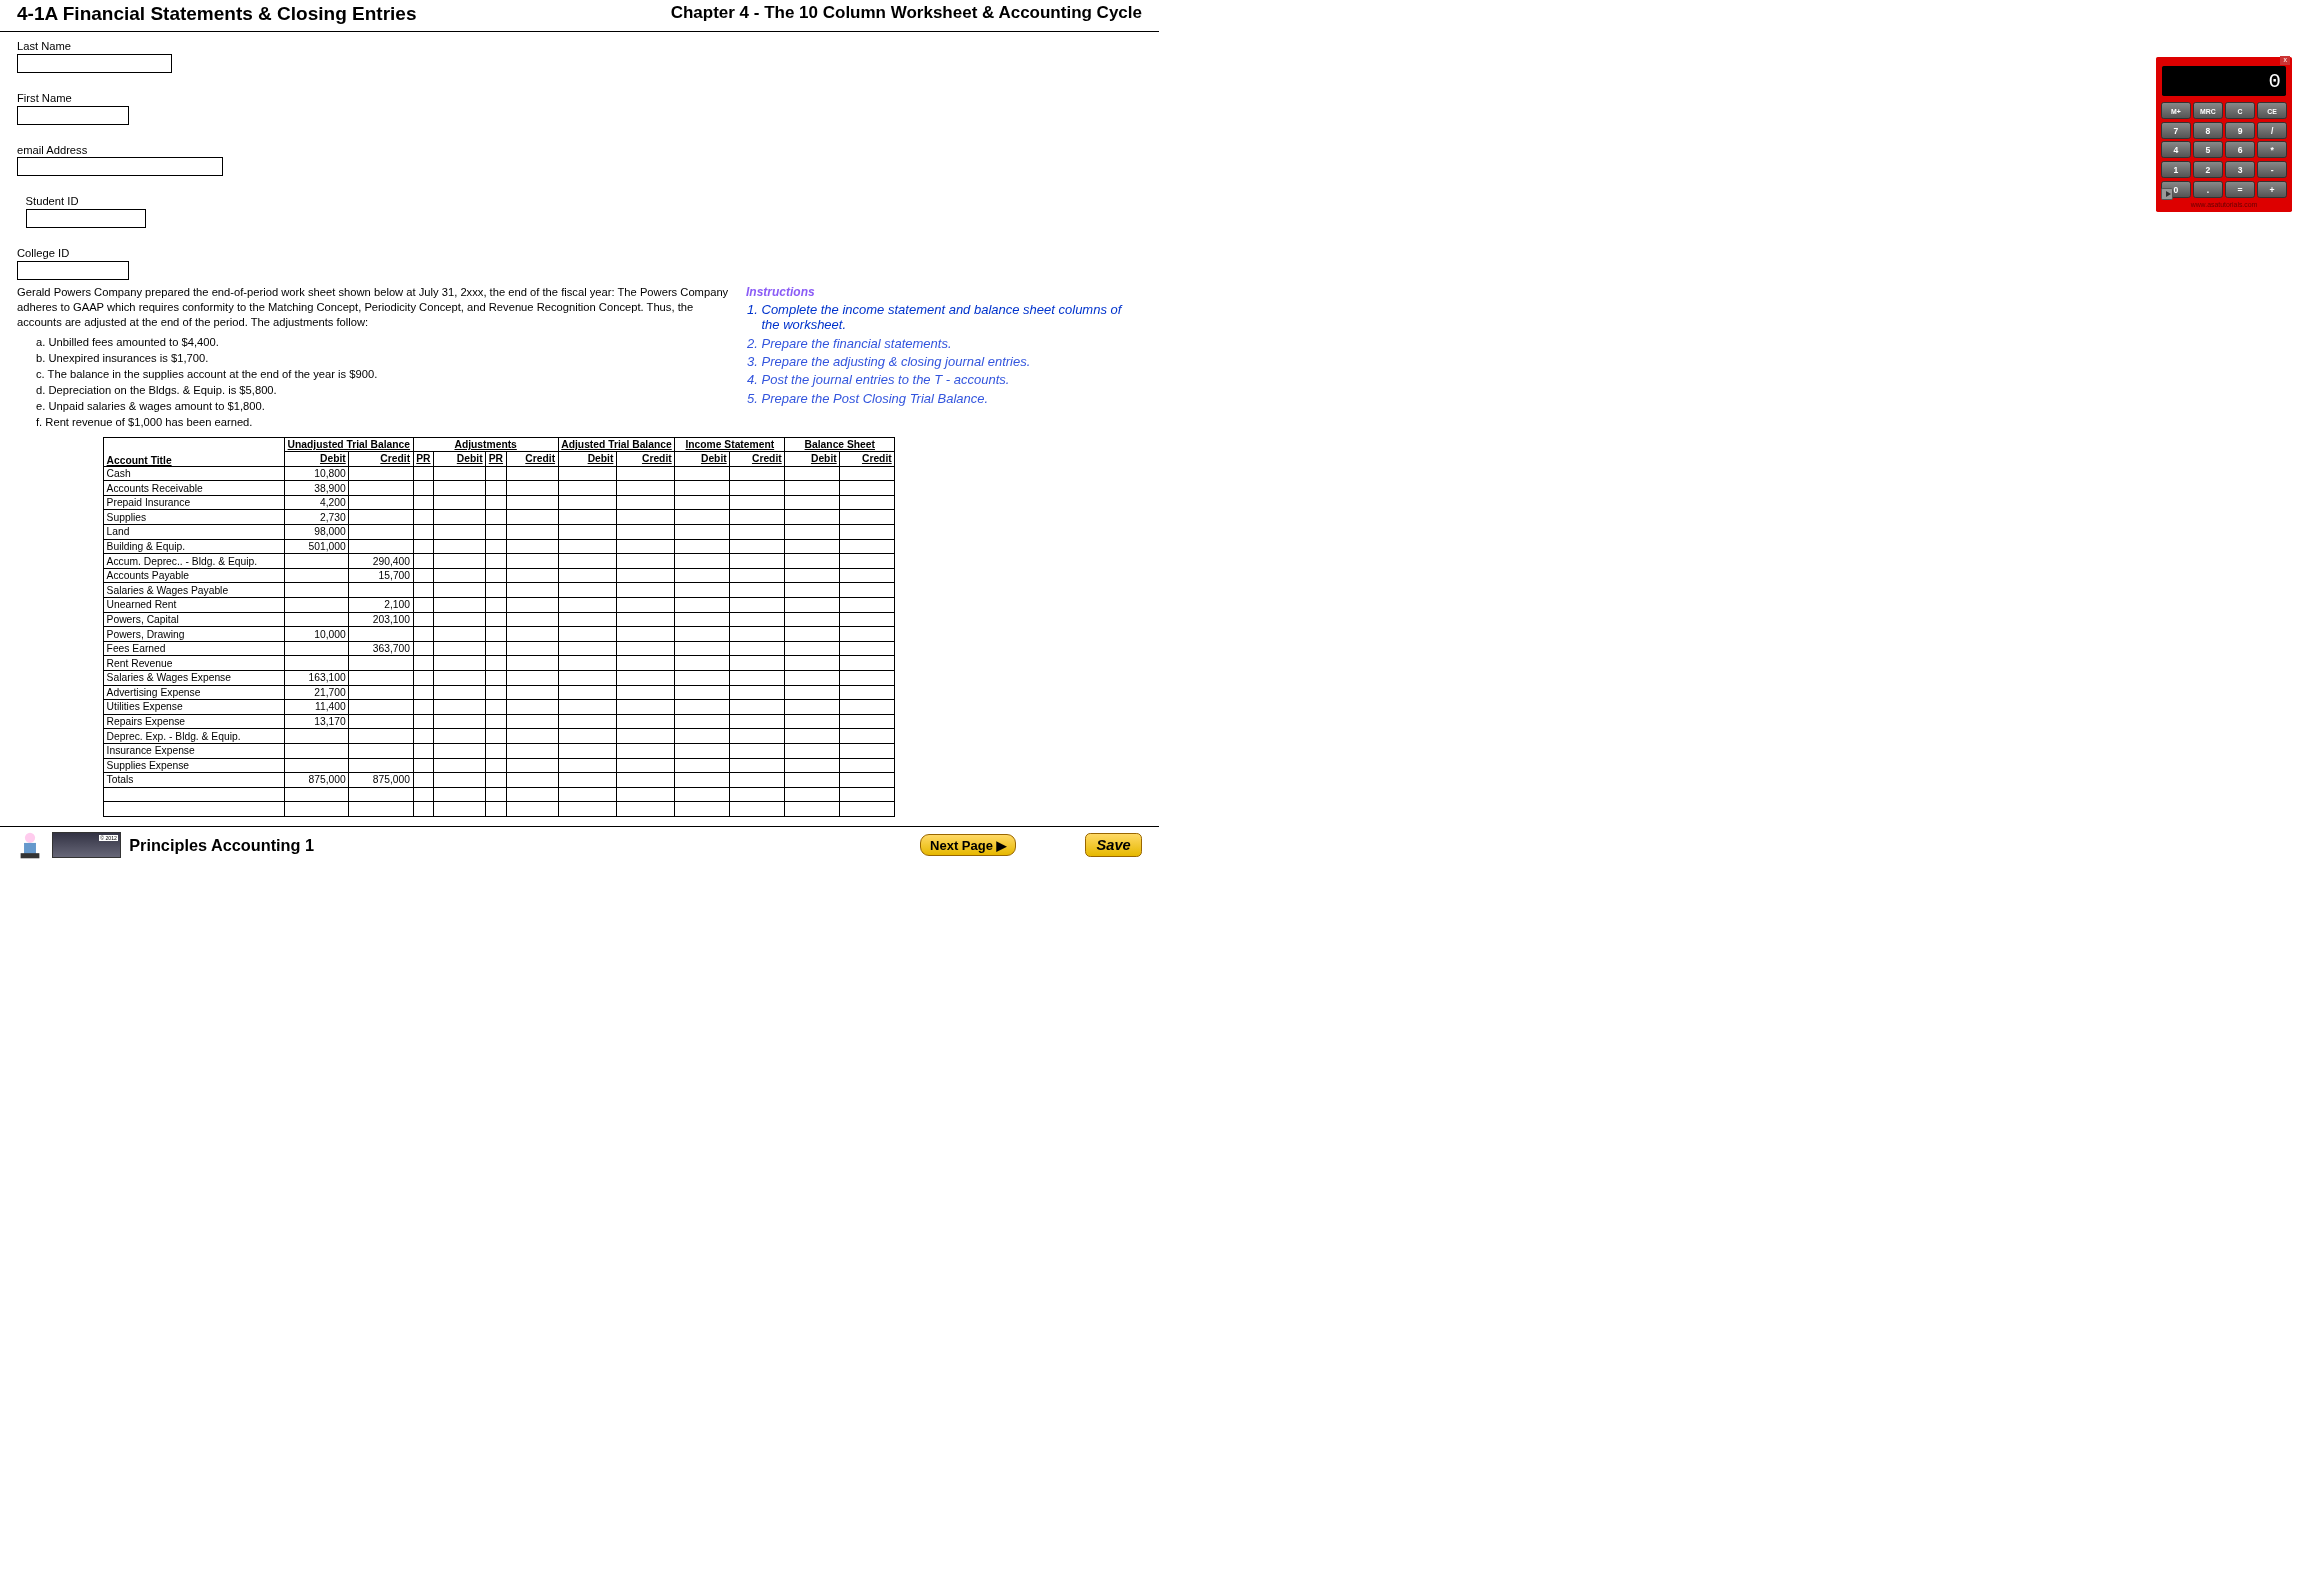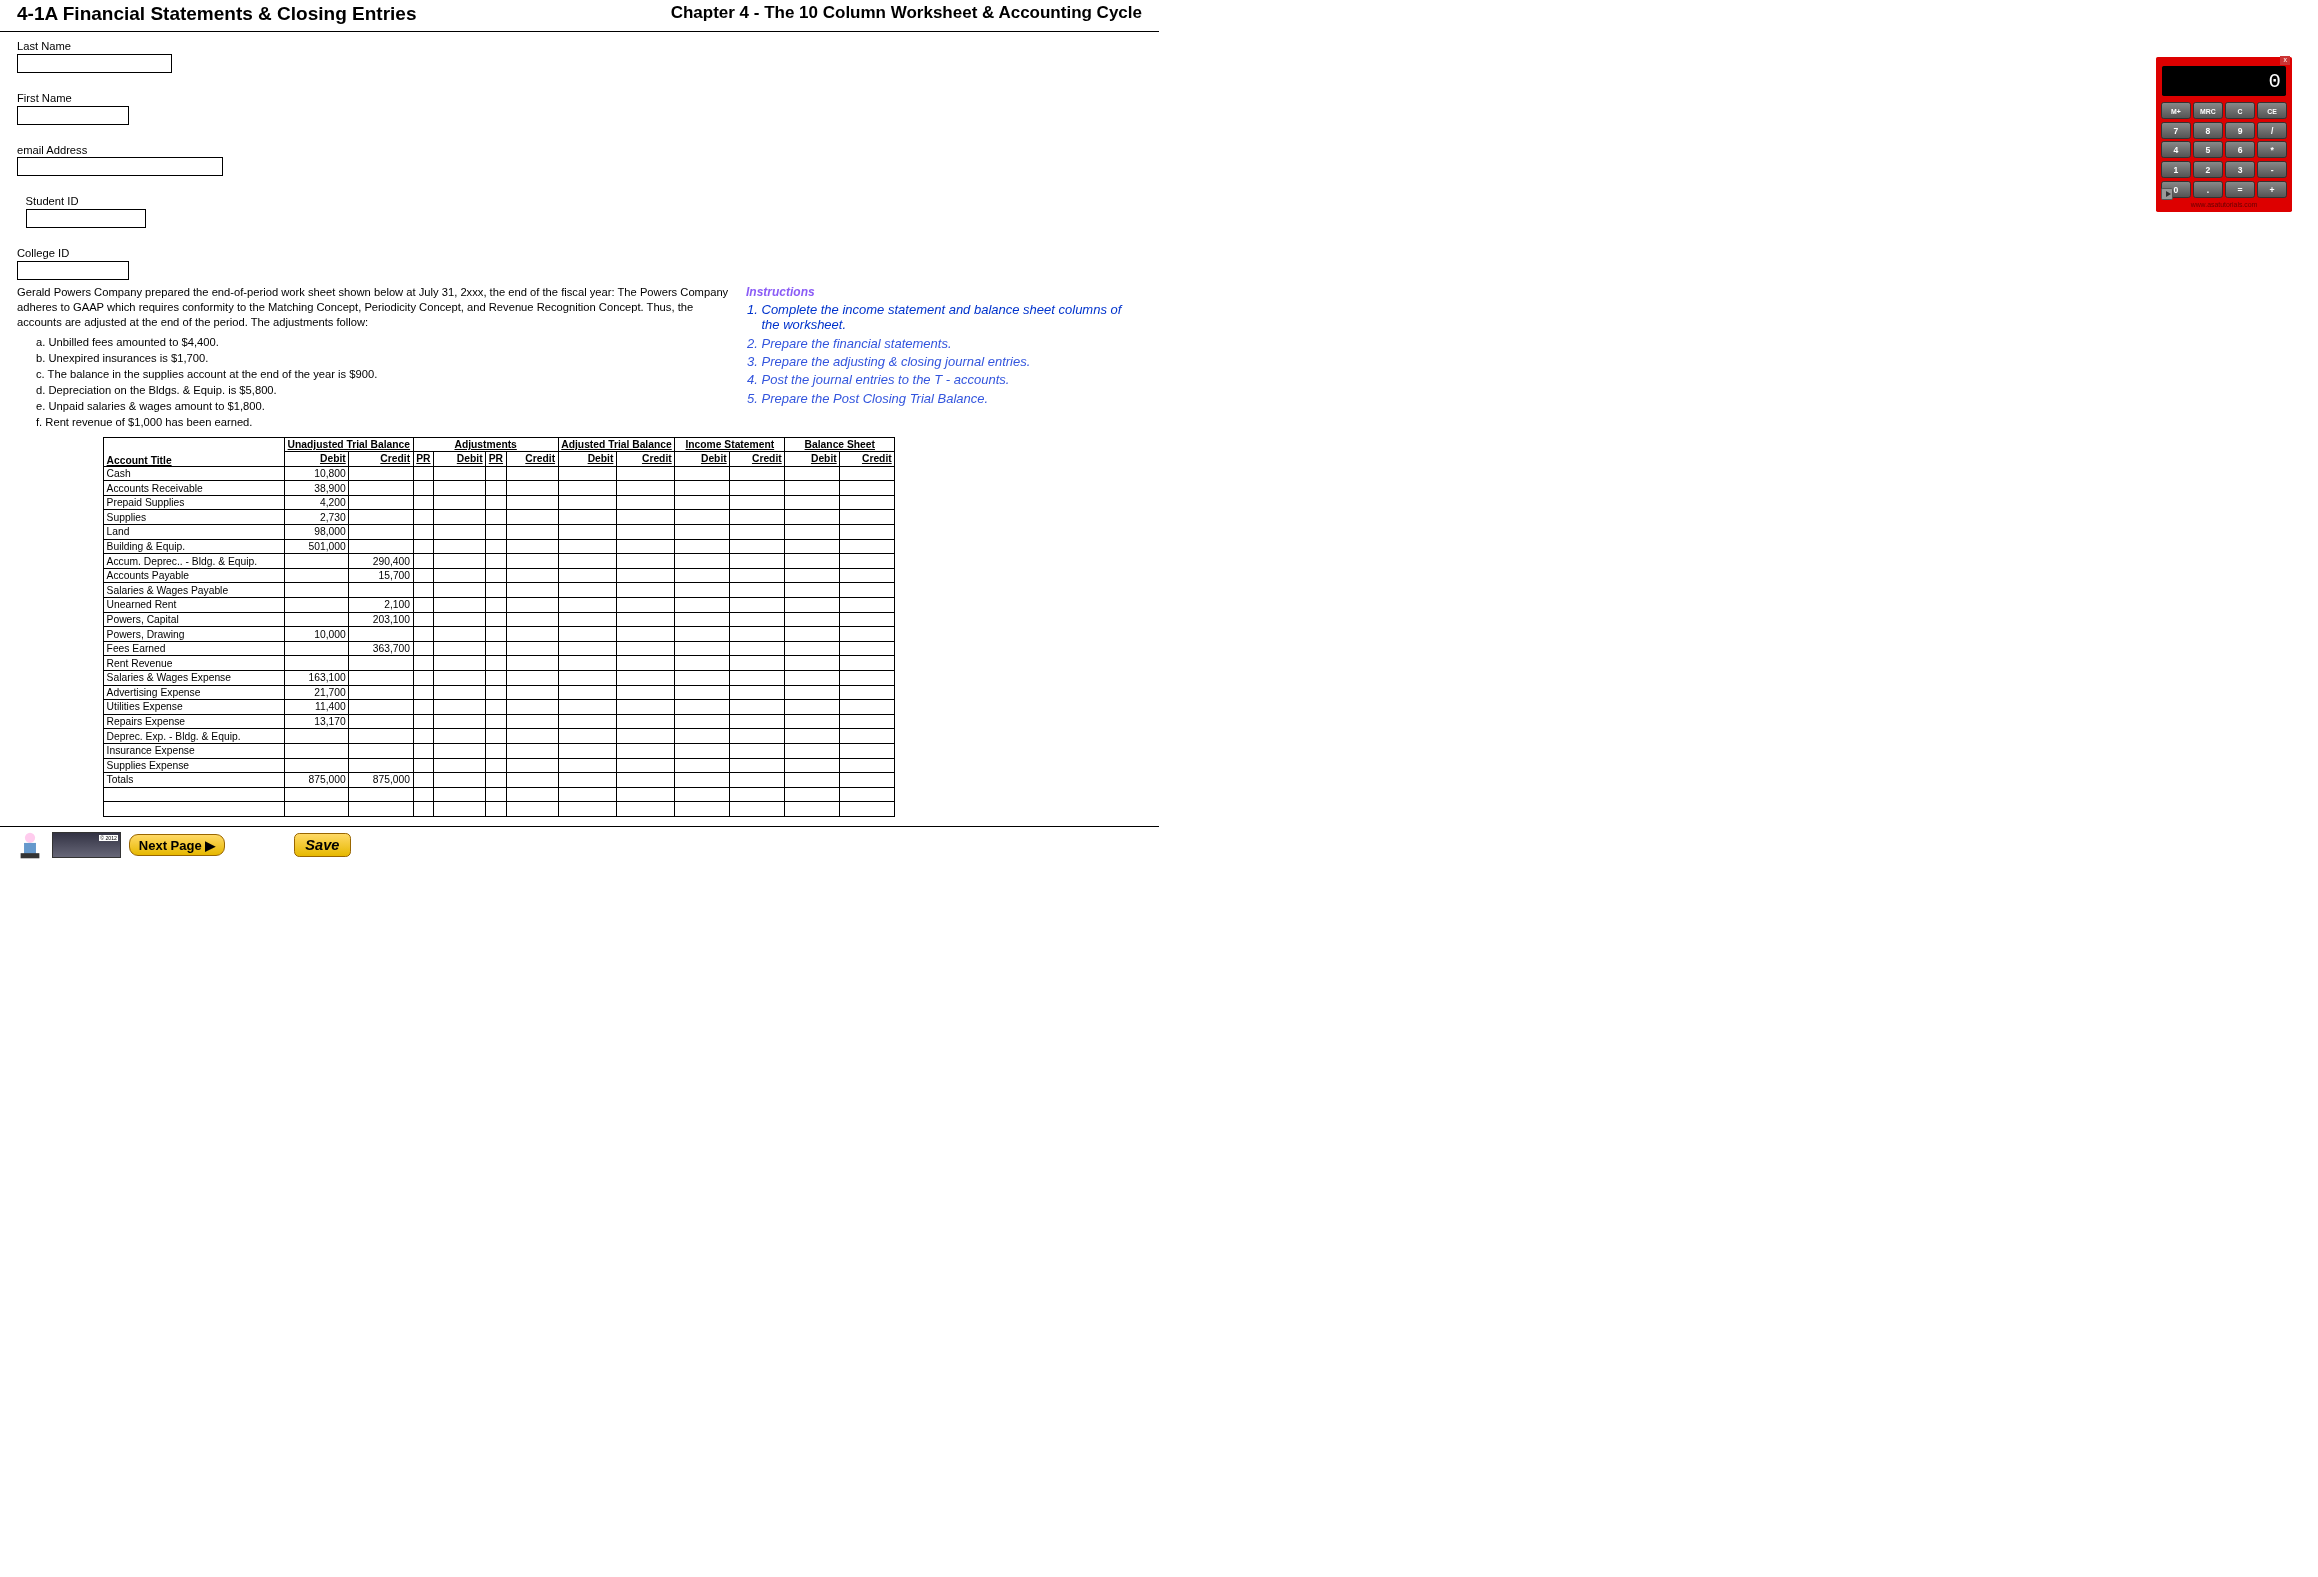--- a/index.html
+++ b/index.html
@@ -186,7 +186,7 @@
     <td class="num-wide"></td>
       </tr>
       <tr>
-        <td class="acct">Prepaid Supplies</td>
+        <td class="acct">Prepaid Insurance</td>
     <td class="num">4,200</td>
     <td class="num"></td>
     <td class="pr"></td>

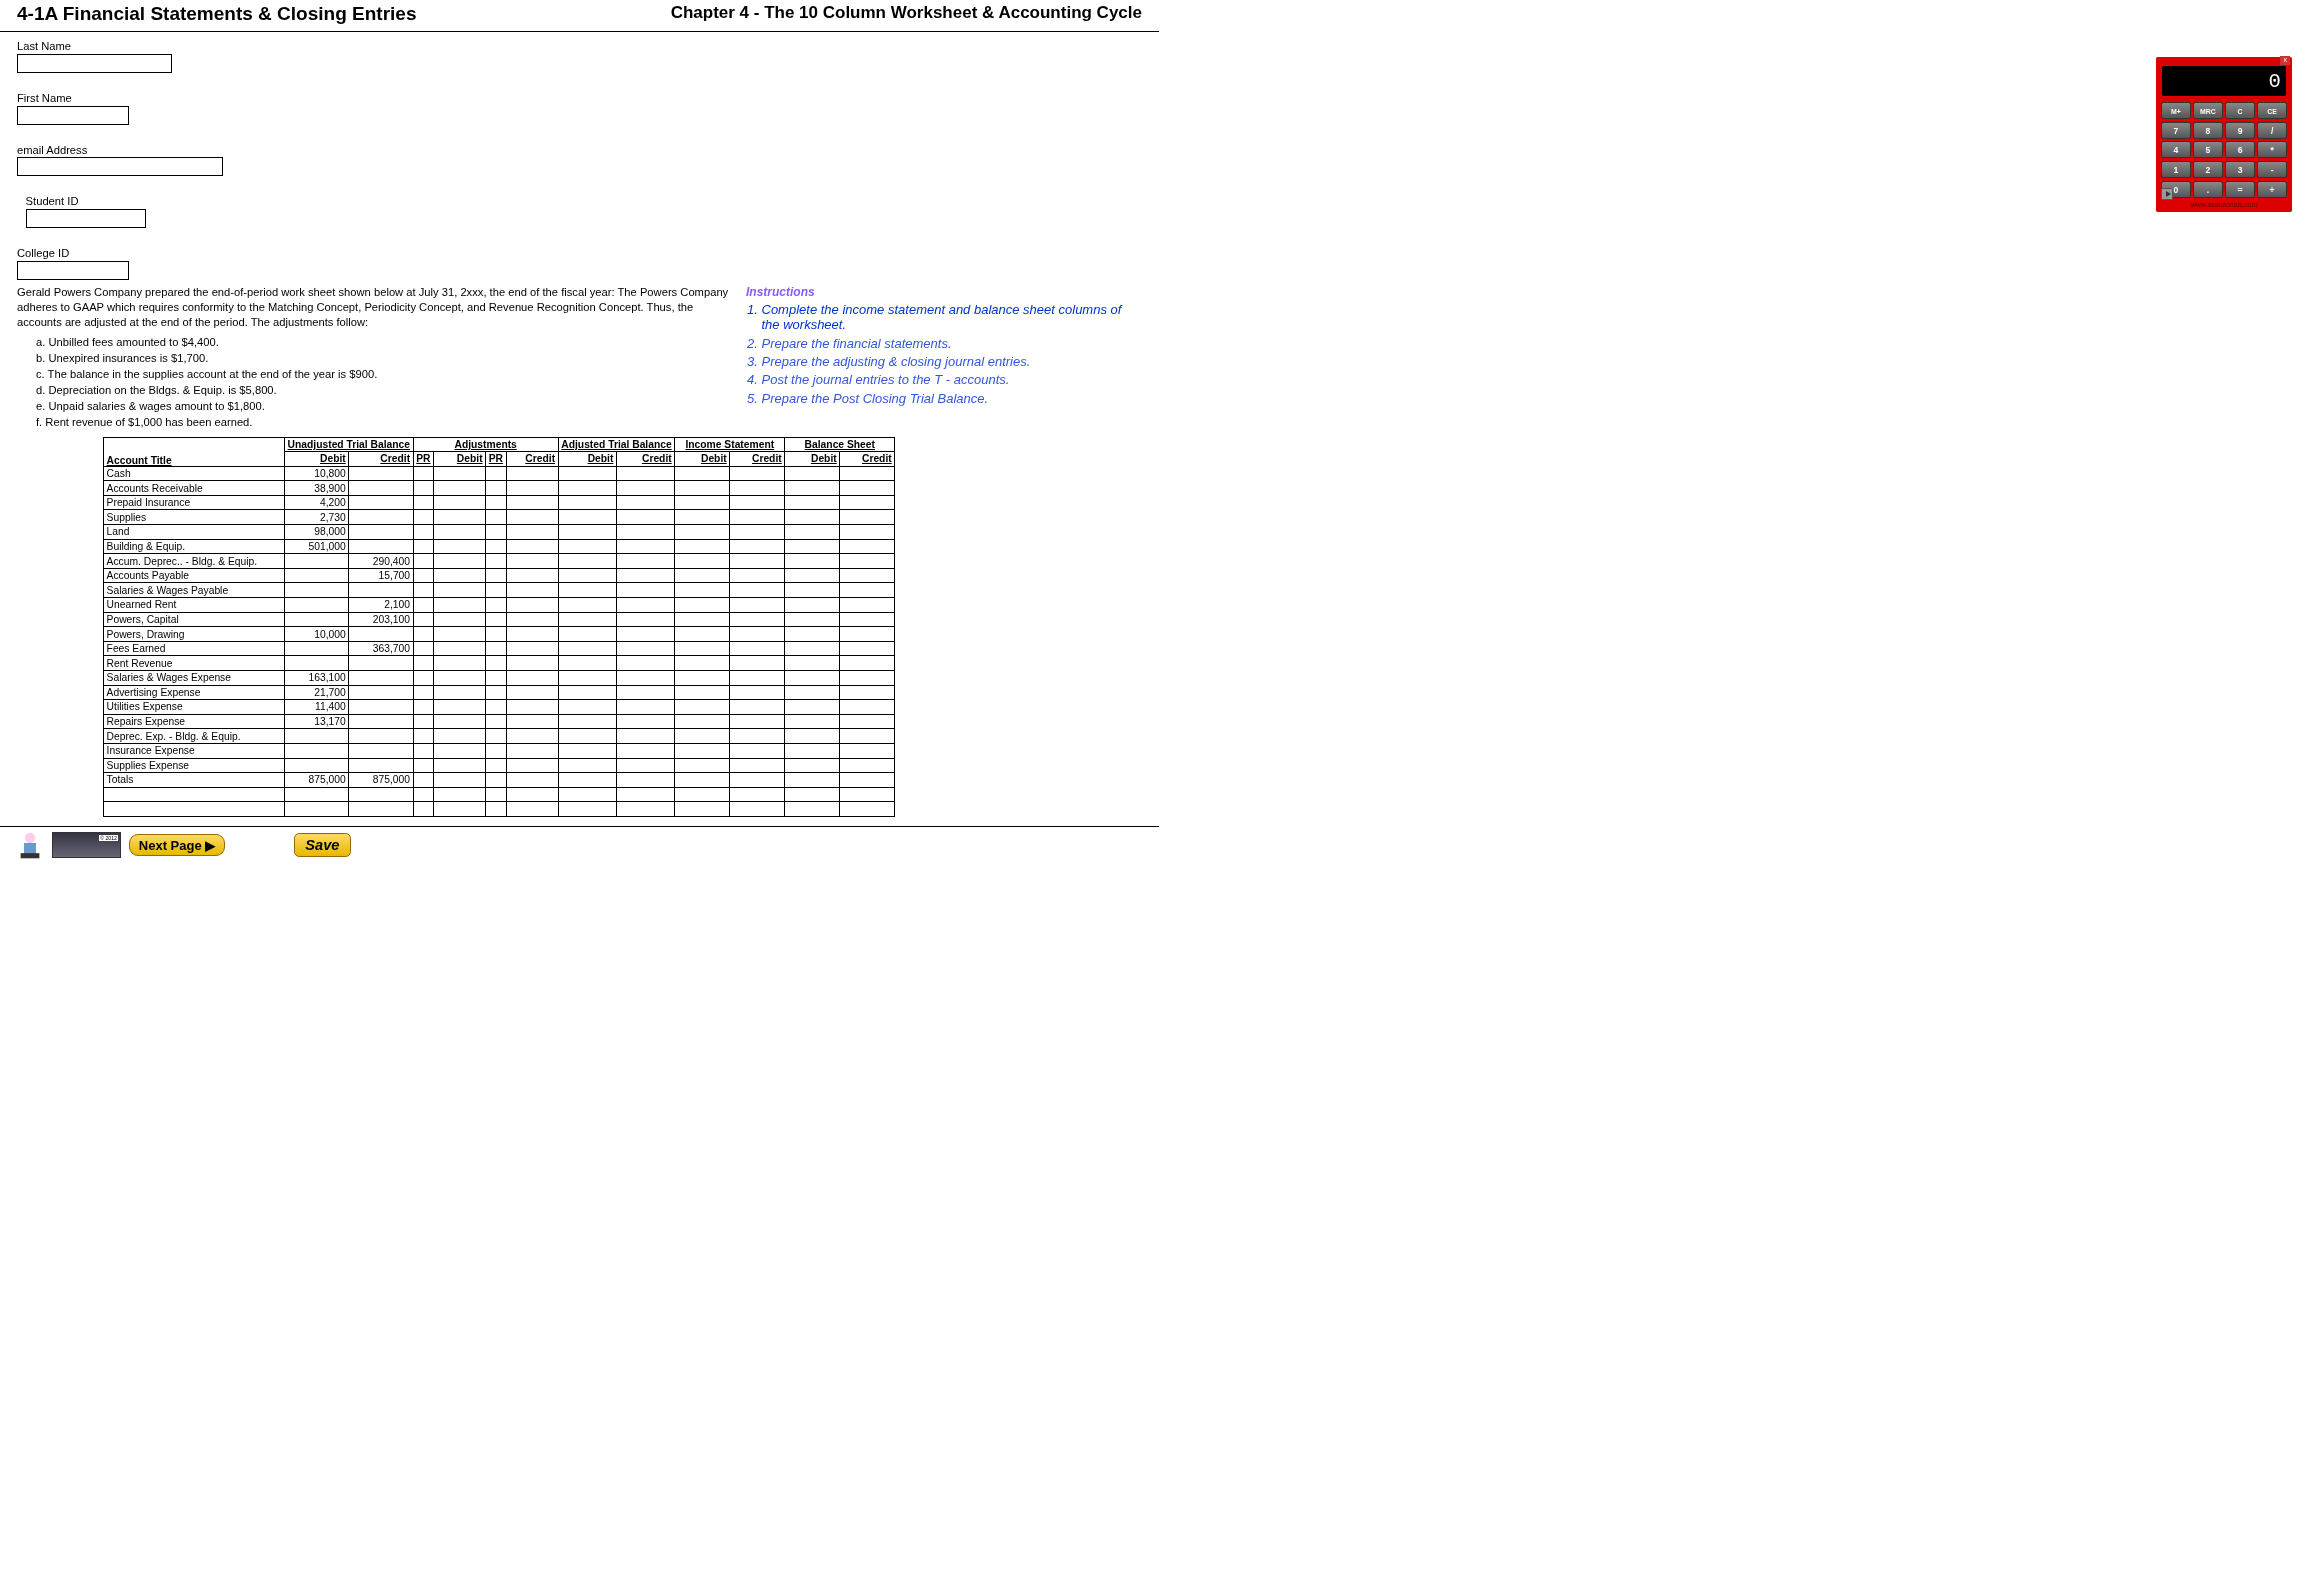--- a/index.html
+++ b/index.html
@@ -527,6 +527,7 @@
       </svg>
   </div>
   <div class="logo-img"></div>
+  <div class="footer-title">Principles Accounting 1</div>
   <button class="btn-next">Next Page ▶</button>
   <div style="width:52px"></div>
   <button class="btn-save">Save</button>

